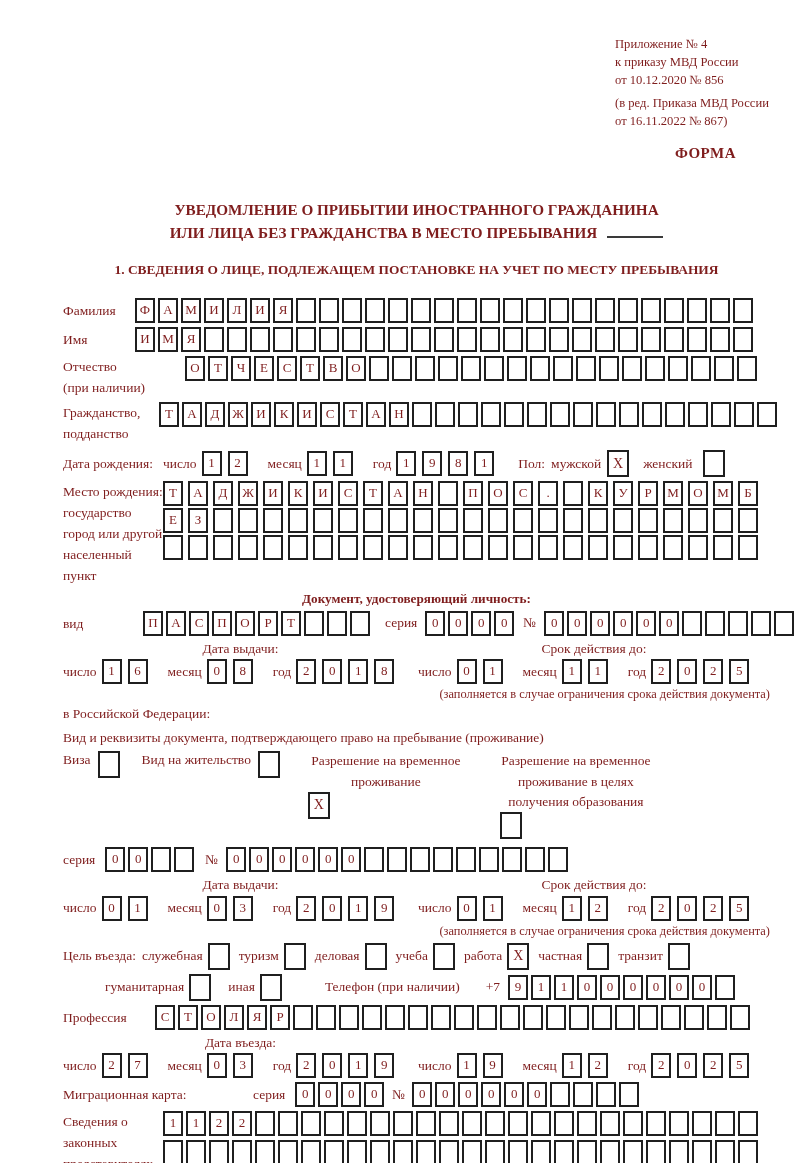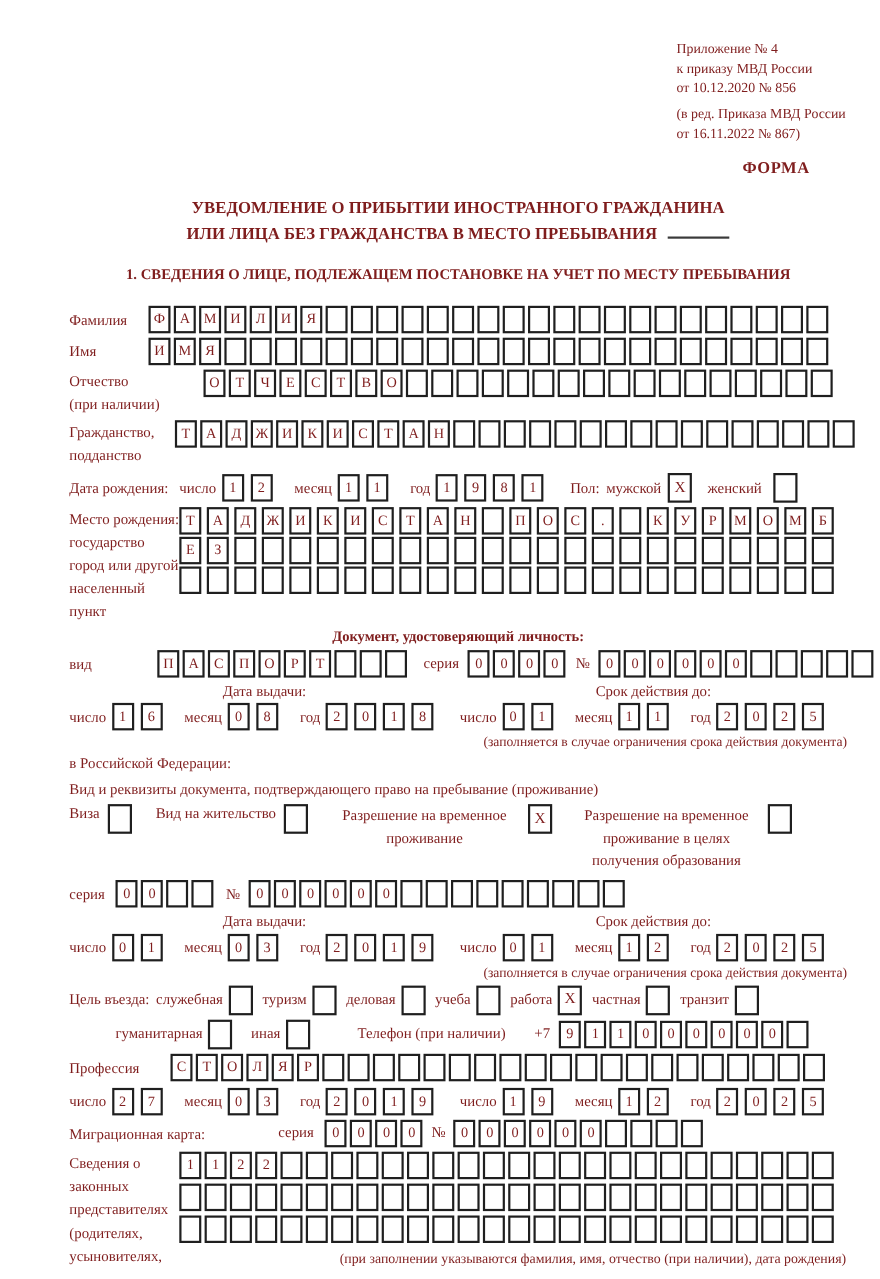--- a/index.html
+++ b/index.html
@@ -14,7 +14,7 @@
   .apx{margin-left:552px;font-size:12.6px;line-height:1.42;}
   .apx .g2{margin-top:5px;}
   .forma{text-align:right;padding-right:34px;font-weight:bold;font-size:15px;margin-top:14px;letter-spacing:.5px;}
-  .title{text-align:center;font-weight:bold;font-size:15.2px;line-height:1.55;margin-top:14px;}
+  .title{text-align:center;font-weight:bold;font-size:15.2px;line-height:1.55;margin-top:34px;}
   .blankline{display:inline-block;width:56px;border-bottom:2.5px solid #3a3a3a;height:14px;margin-left:10px;vertical-align:baseline;}
   .sec{text-align:center;font-weight:bold;font-size:13.4px;margin-top:16px;}
   .frm{margin-top:20px;}

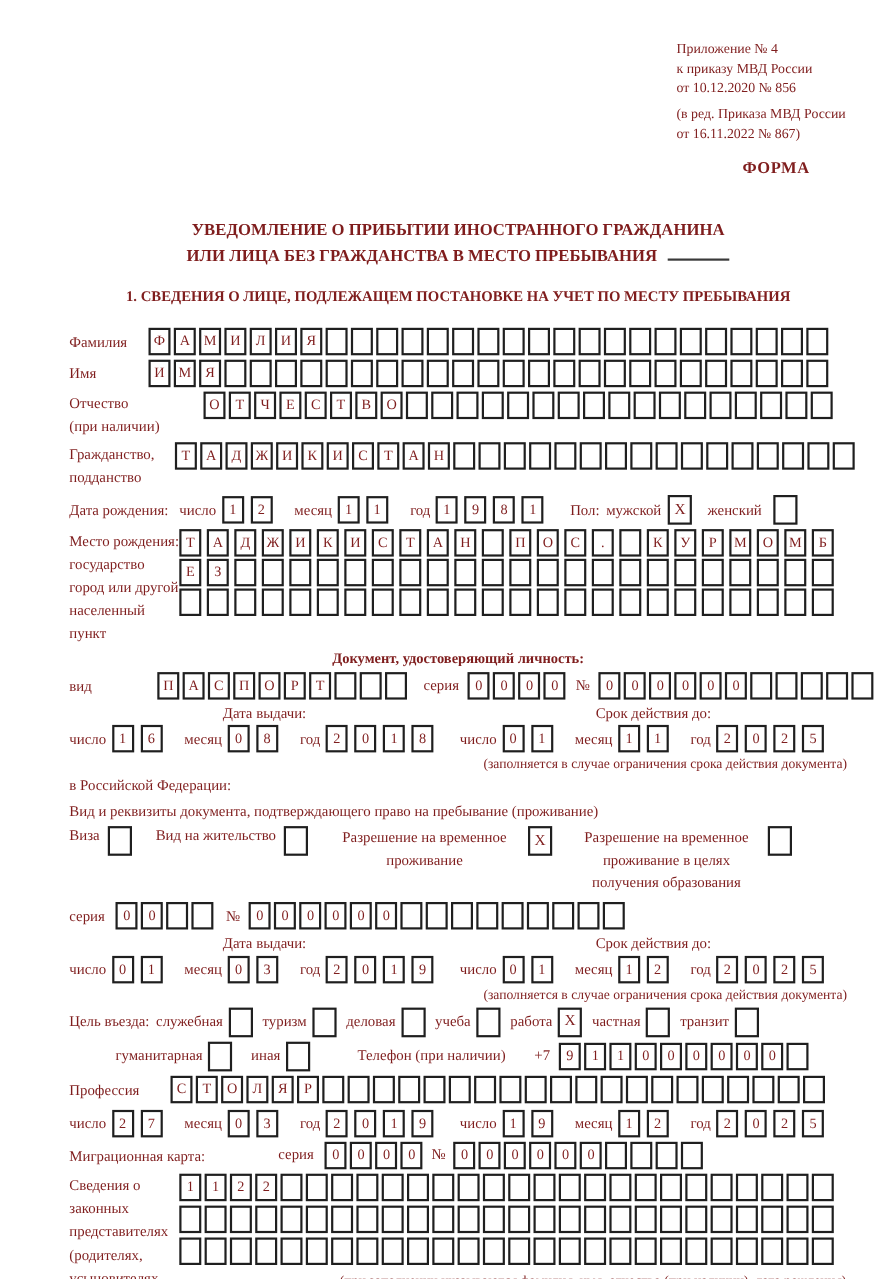--- a/index.html
+++ b/index.html
@@ -51,7 +51,7 @@
   .opts{display:flex;align-items:flex-start;margin-top:4px;margin-bottom:8px;}
   .optlbl{margin-right:7px;}
   .optgap{margin-left:22px;}
-  .optw{display:flex;align-items:flex-start;margin-left:20px;}
+  .optw{display:flex;align-items:flex-start;margin-left:20px;flex-direction:column;}
   .optw .txt{text-align:center;line-height:1.5;}
   .optw .w3{width:172px;} .optw .w4{width:168px;}
   .optw .cbox{margin-left:8px;}

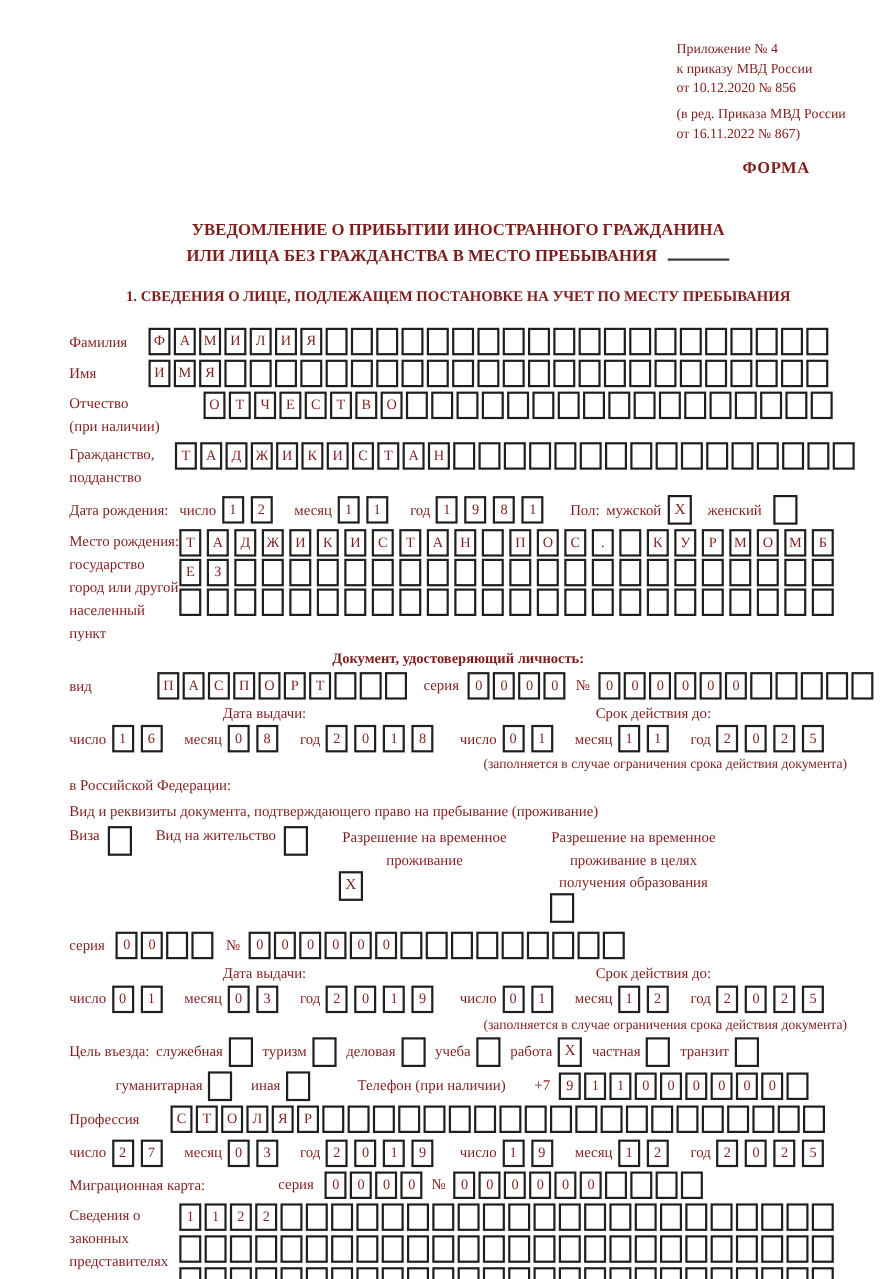--- a/index.html
+++ b/index.html
@@ -614,6 +614,7 @@
     </div>
 
     <div class="dhead mt4">
+      <div class="dh-left">Дата въезда:</div>
     </div>
     <div class="drow">
       <div class="dgrp left">

